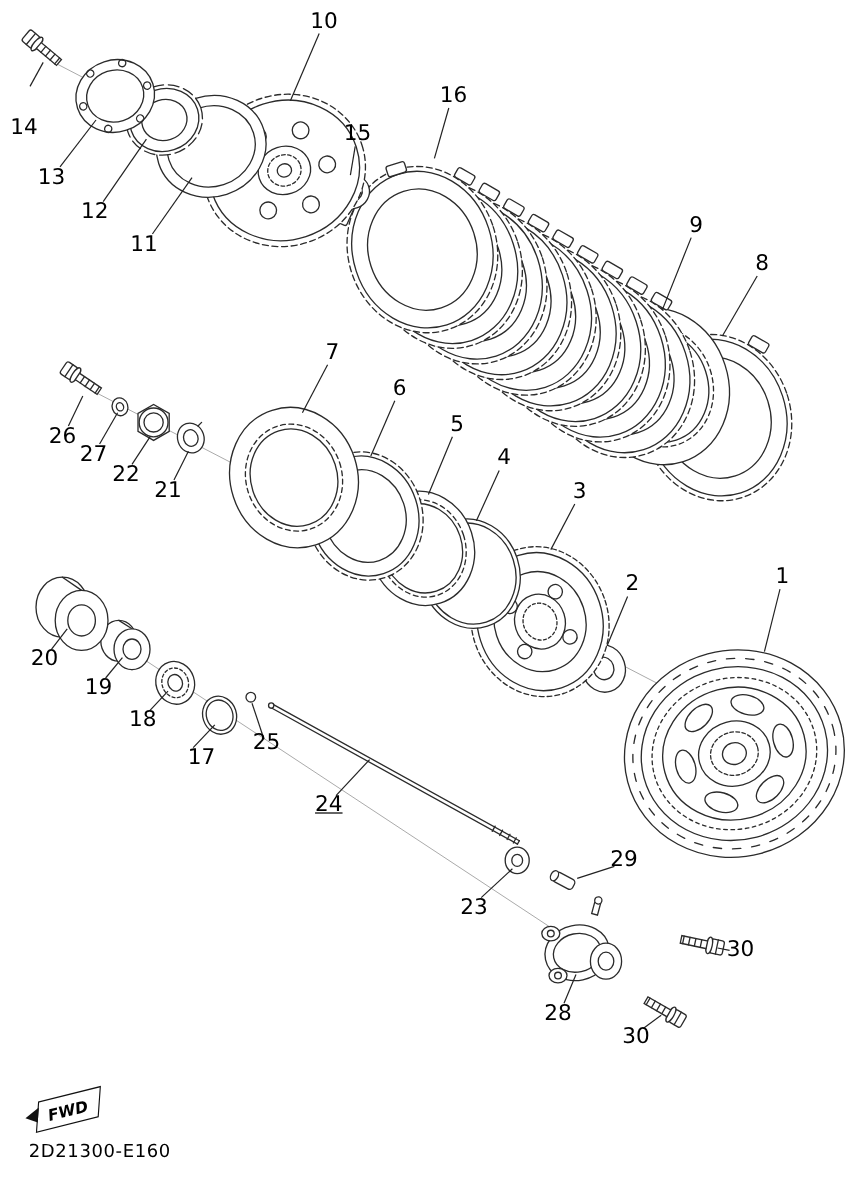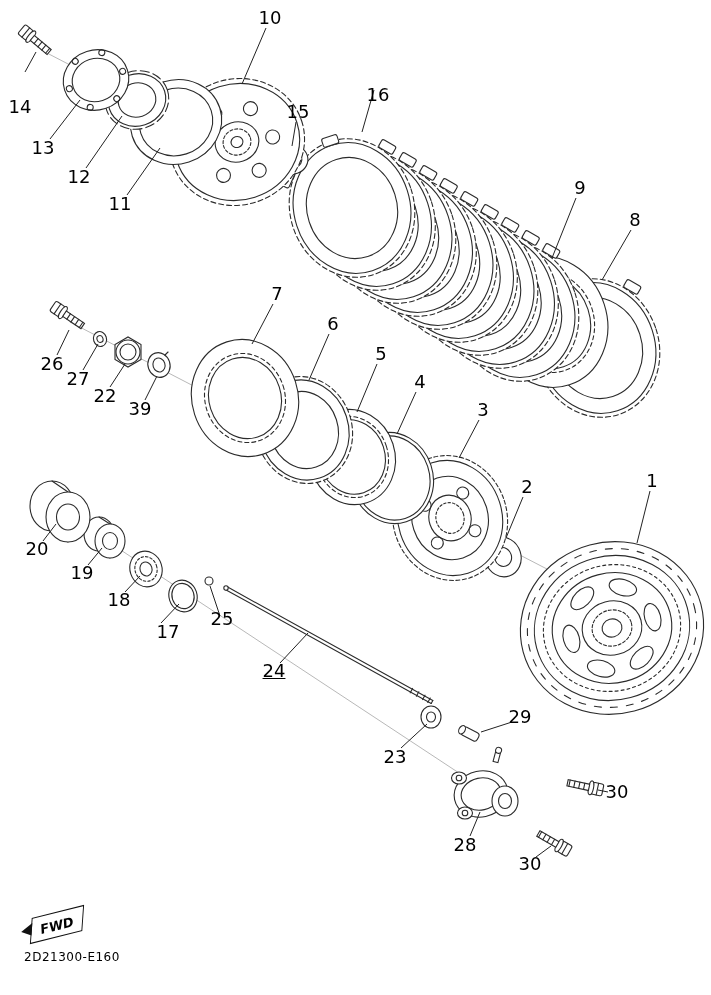--- a/index.html
+++ b/index.html
@@ -363,7 +363,7 @@
       <div class="callout" style="left: 120px; top: 204px;">11</div>
       <div class="callout" style="left: 270px; top: 18px;">10</div>
       <div class="callout" style="left: 298px; top: 112px;">15</div>
-      <div class="callout" style="left: 378px; top: 80px; margin-top: 15px;">16</div>
+      <div class="callout" style="left: 378px; top: 80px;">16</div>
       <div class="callout" style="left: 580px; top: 188px;">9</div>
       <div class="callout" style="left: 635px; top: 220px;">8</div>
       <div class="callout" style="left: 277px; top: 294px;">7</div>

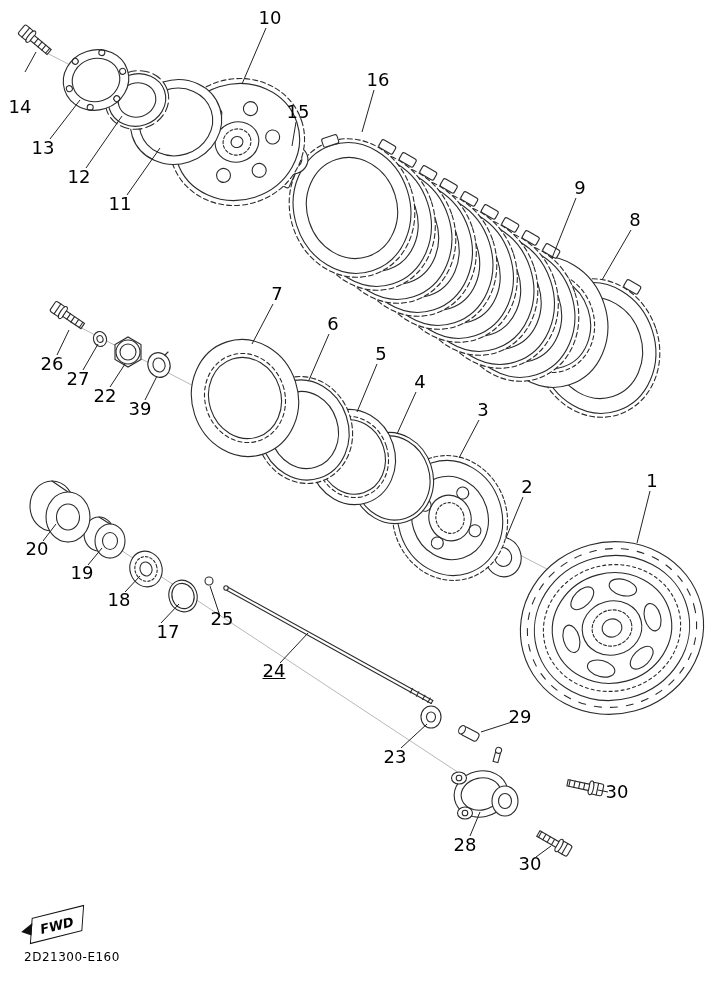--- a/index.html
+++ b/index.html
@@ -376,7 +376,7 @@
       <div class="callout" style="left: 52px; top: 364px;">26</div>
       <div class="callout" style="left: 78px; top: 379px;">27</div>
       <div class="callout" style="left: 105px; top: 396px;">22</div>
-      <div class="callout" style="left: 140px; top: 409px;">39</div>
+      <div class="callout" style="left: 140px; top: 409px;">21</div>
       <div class="callout" style="left: 37px; top: 549px;">20</div>
       <div class="callout" style="left: 82px; top: 573px;">19</div>
       <div class="callout" style="left: 119px; top: 600px;">18</div>

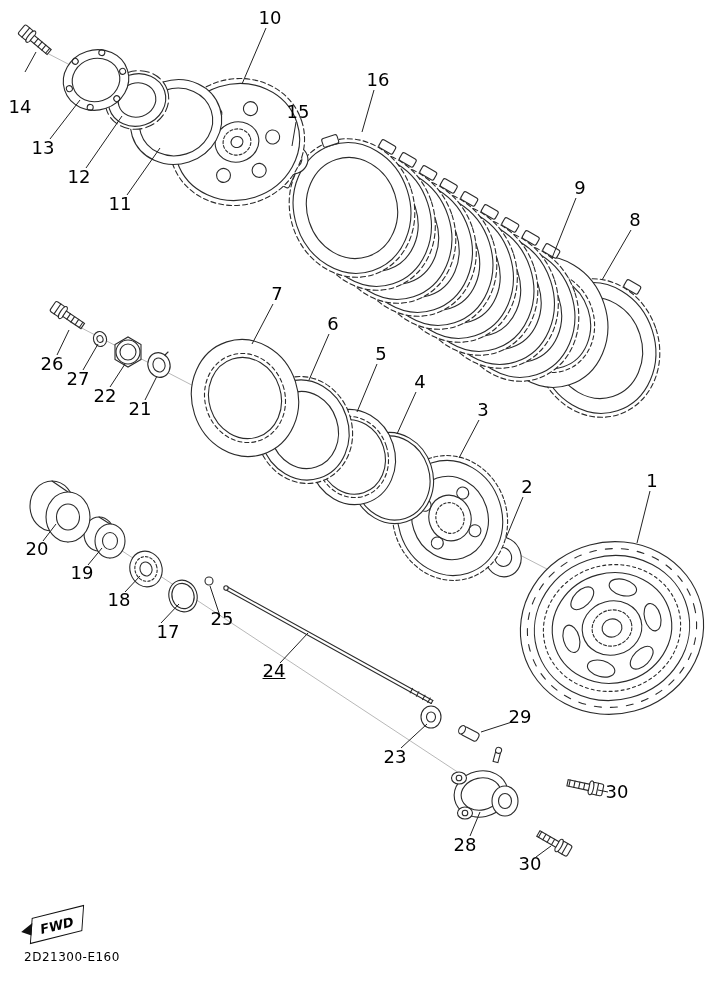--- a/index.html
+++ b/index.html
@@ -12,7 +12,7 @@
   svg.leaders line{stroke:#222;stroke-width:1;}
   .callout{position:absolute;transform:translate(-50%,-50%);font-size:18px;line-height:1;
            color:#000;white-space:nowrap;}
-  .code{position:absolute;left:24px;top:950px;font-size:12px;letter-spacing:.5px;}
+  .code{position:absolute;left:24px;top:950px;font-size:15px;letter-spacing:.5px;}
   .fwd{position:absolute;left:30px;top:912px;transform:rotate(-14deg);}
   .fwd-box{position:relative;border:1.6px solid #111;padding:2px 9px;transform:skewX(-18deg);background:#fff;}
   .fwd-text{display:inline-block;transform:skewX(18deg);font-style:italic;font-weight:bold;font-size:13px;}

